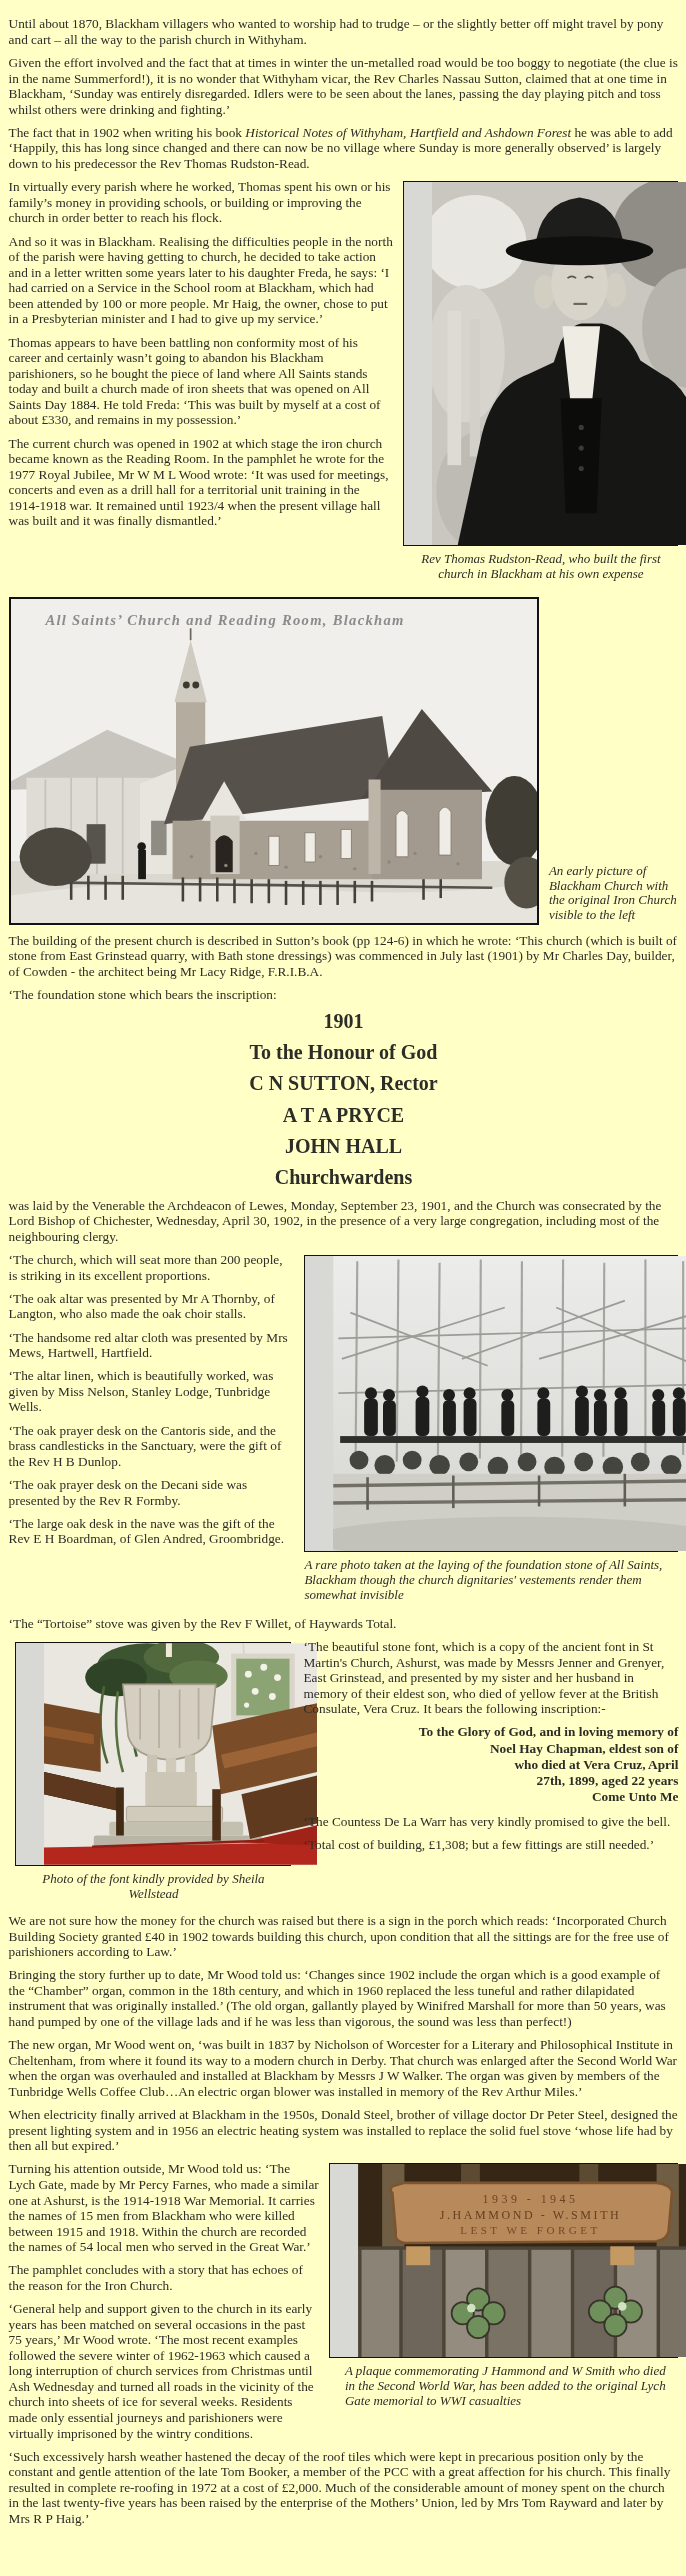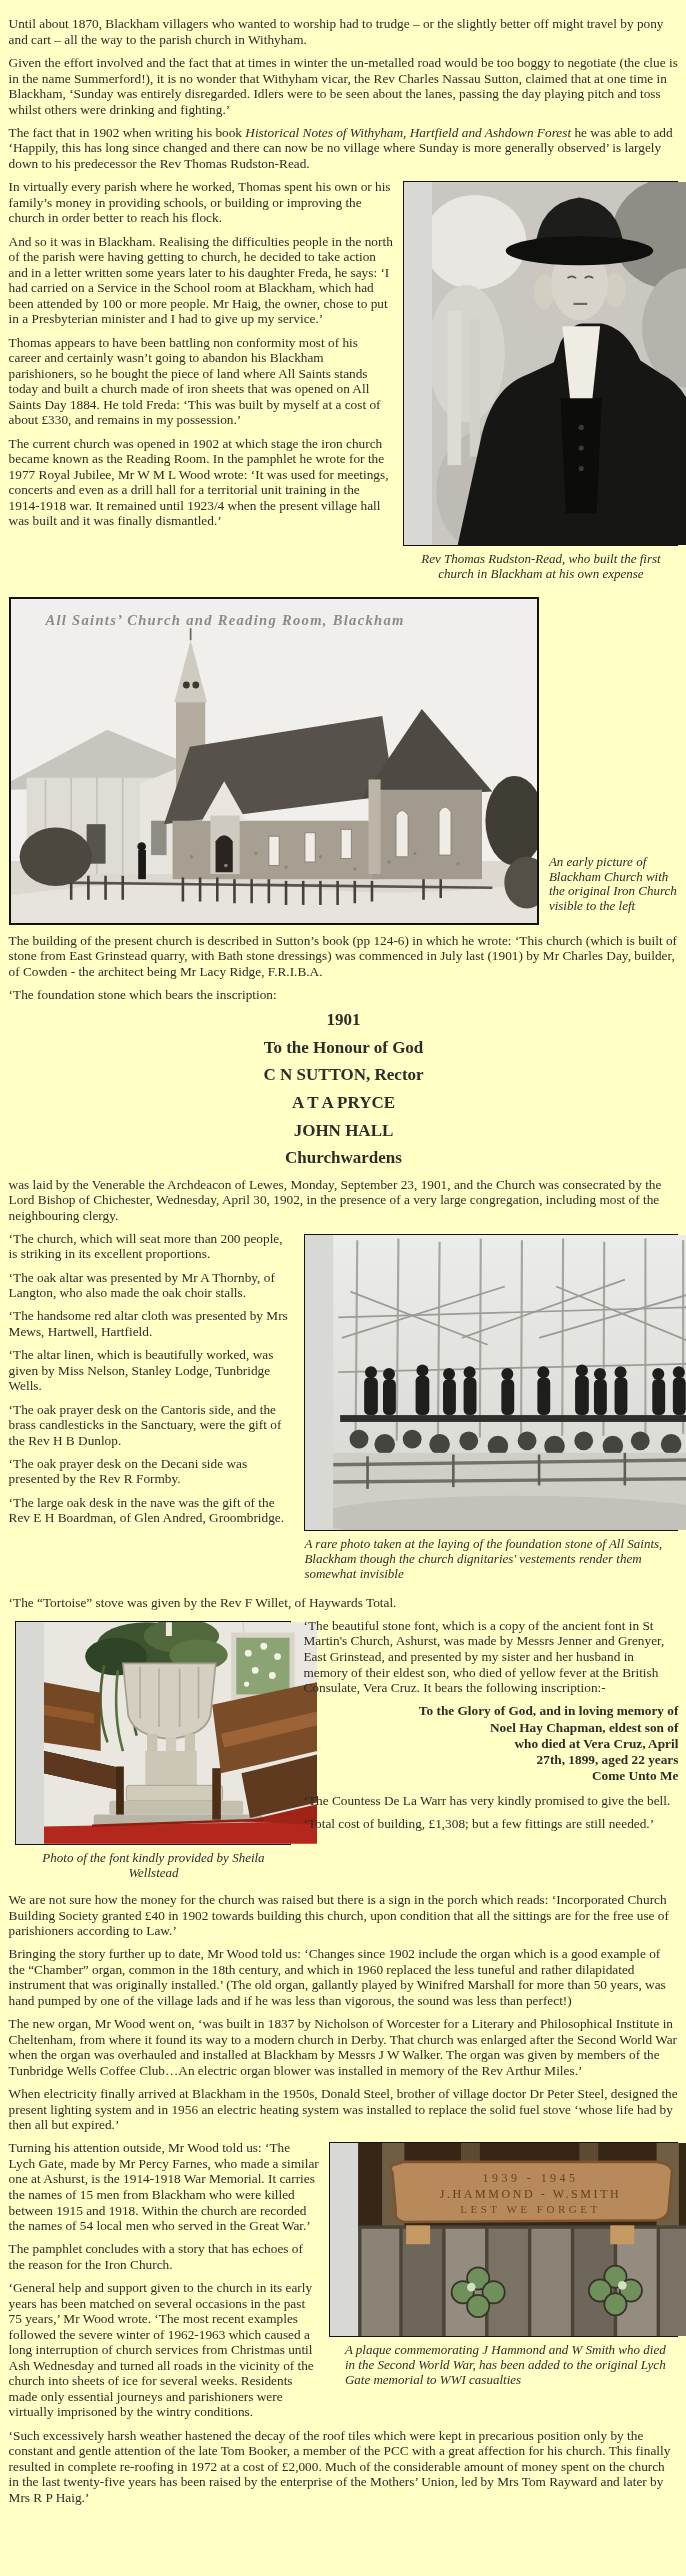--- a/index.html
+++ b/index.html
@@ -33,7 +33,7 @@
 
   .church-row{clear:both;display:flex;margin:10.3px 0 6.9px 0;}
   .church-photo{border:2.6px solid #121212;background:#f9a8d4;font-size:0;line-height:0;}
-  .church-caption{width:129px;margin-left:10.3px;align-self:flex-end;font-style:italic;font-size:13px;line-height:1.14;margin-bottom:11px;}
+  .church-caption{width:129px;margin-left:10.3px;align-self:flex-end;font-style:italic;font-size:13px;line-height:1.14;margin-bottom:2px;}
 
   .scaffold-fig{width:374px;margin-top:3.4px;}
   .font-fig{width:276px;}

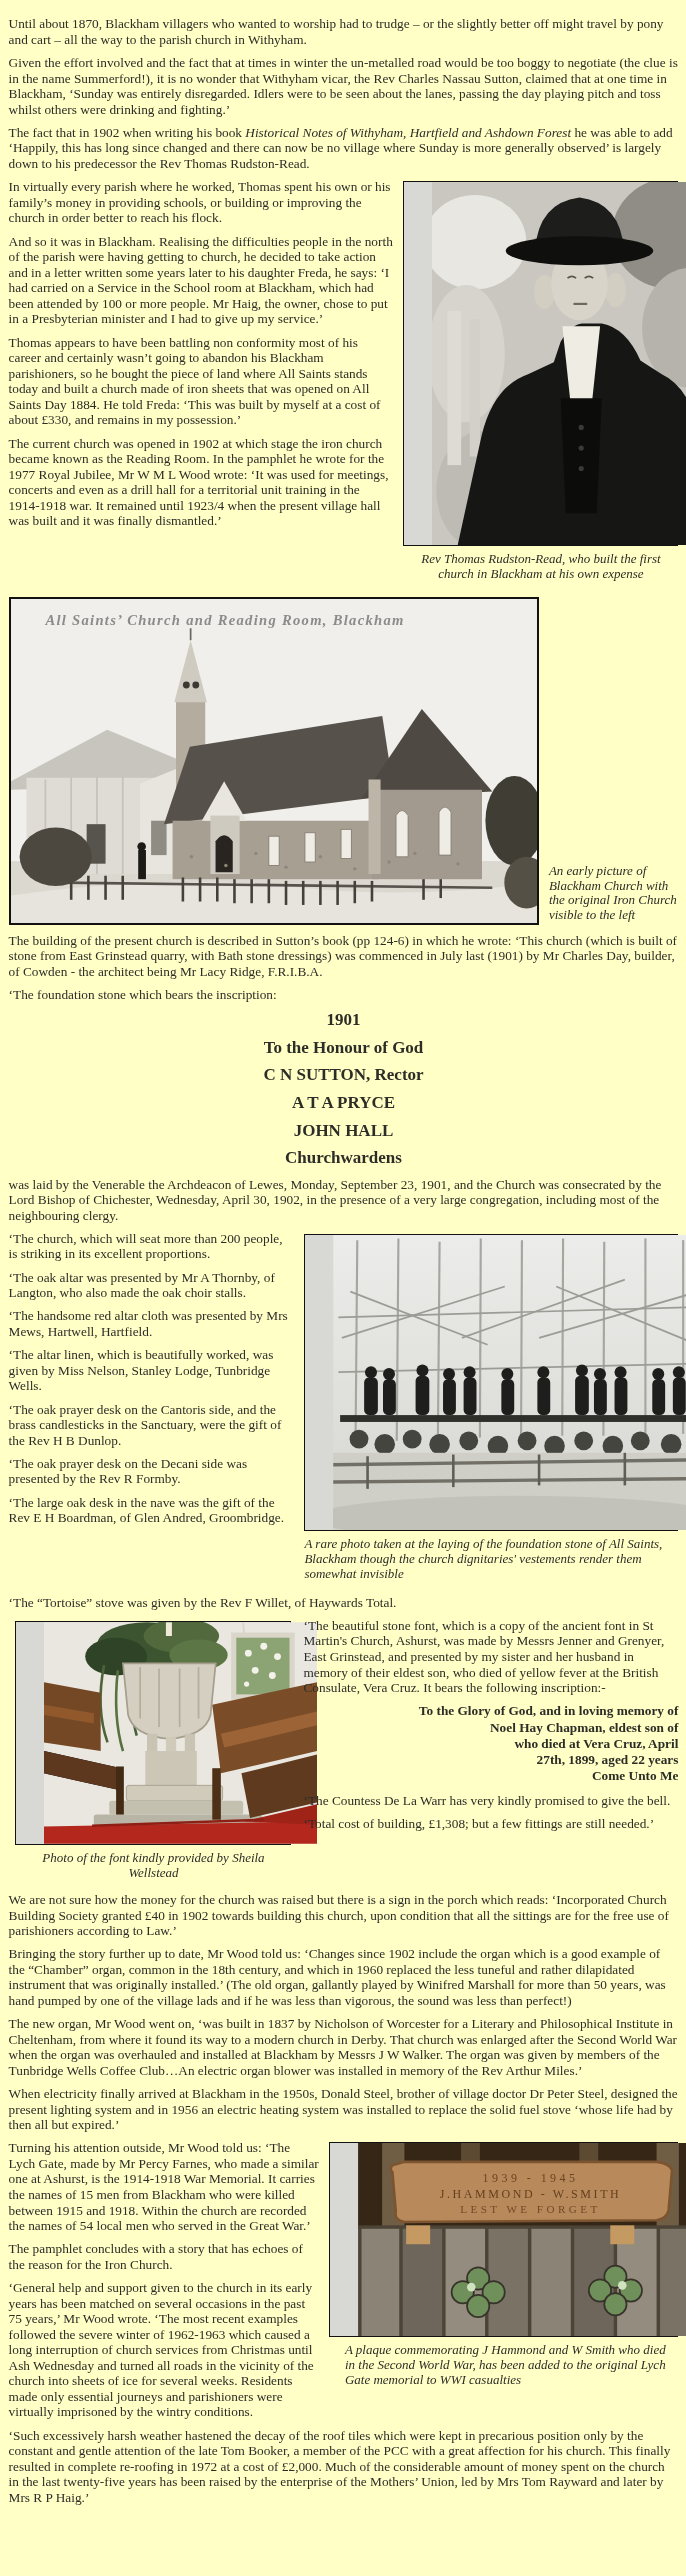--- a/index.html
+++ b/index.html
@@ -43,7 +43,7 @@
 
   
   .inscription1{margin:3.4px 0 8.6px 0;}
-  .inscription1 div{text-align:center;font-weight:bold;font-size:17px;margin:7.7px 0;}
+  .inscription1 div{text-align:center;font-weight:bold;font-size:20px;margin:7.7px 0;}
   .inscription2{text-align:right;margin:6.9px 0 8.6px 0;line-height:1.22;font-weight:bold;}
 </style>
 </head>

